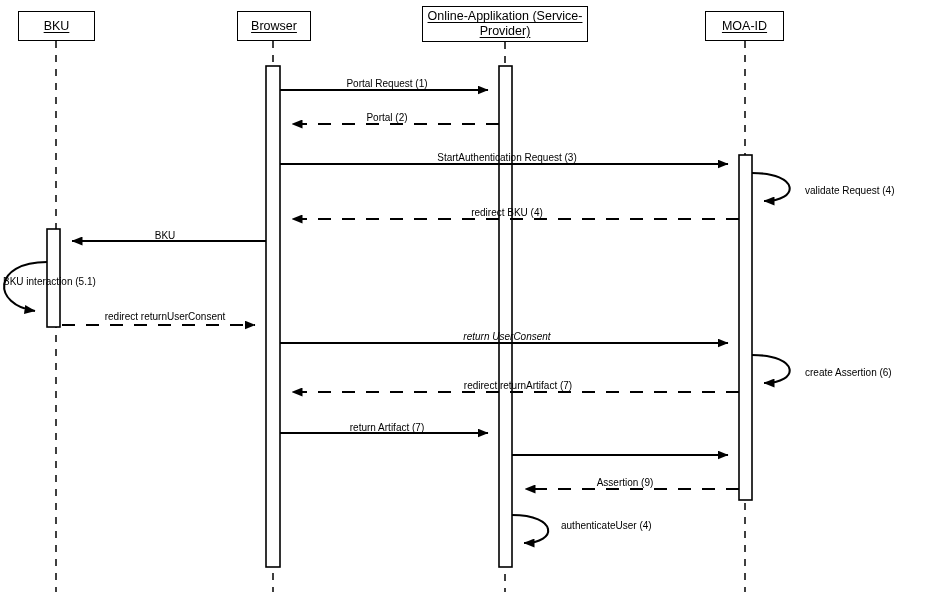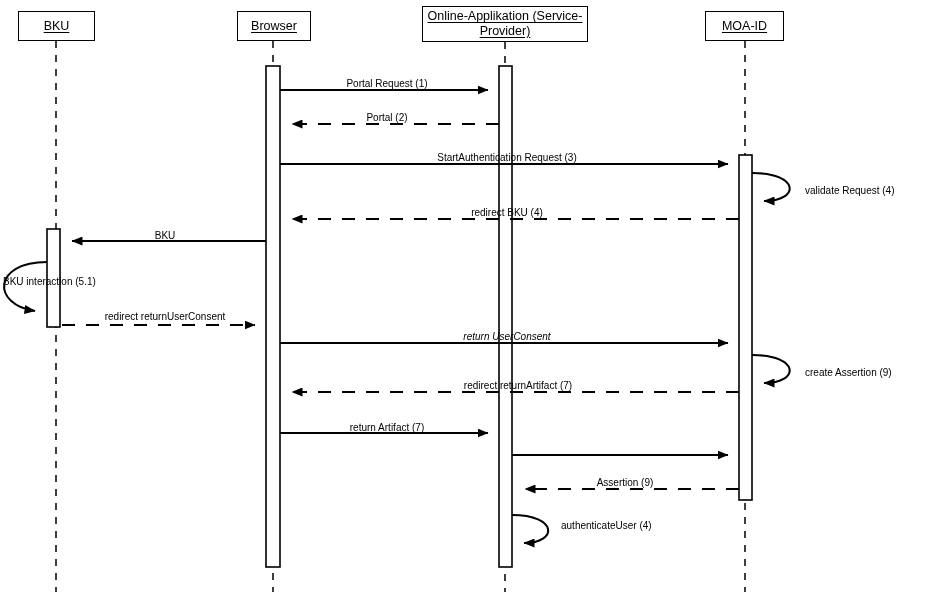--- a/index.html
+++ b/index.html
@@ -122,7 +122,7 @@
 
   <div class="msg-label ctr" style="left:507px;top:332px;font-style:italic;">return UserConsent</div>
 
-  <div class="msg-label lft" style="left:805px;top:368px;">create Assertion (9)</div>
+  <div class="msg-label lft" style="left:805px;top:368px;">create Assertion (6)</div>
 
   <div class="msg-label ctr" style="left:518px;top:381px;">redirect returnArtifact (7)</div>
 

